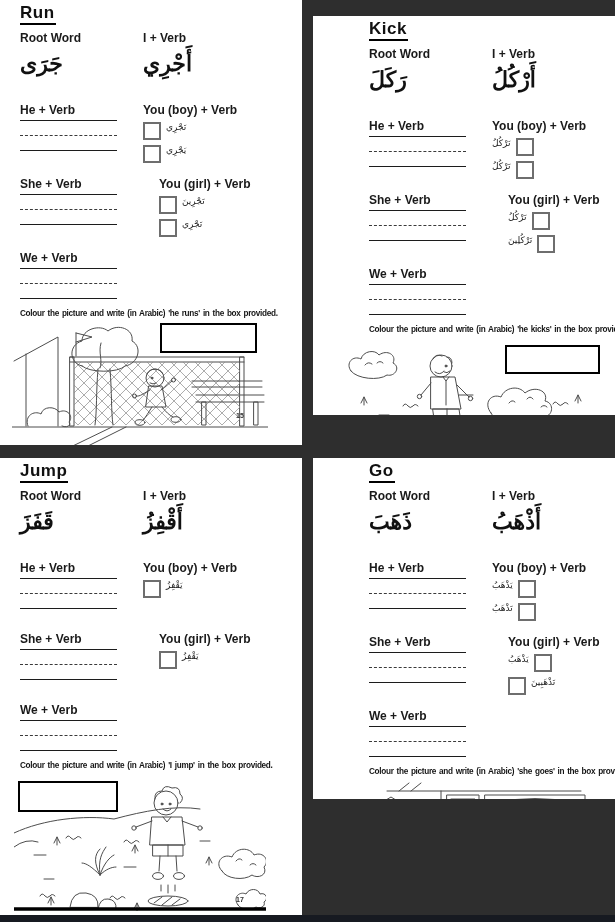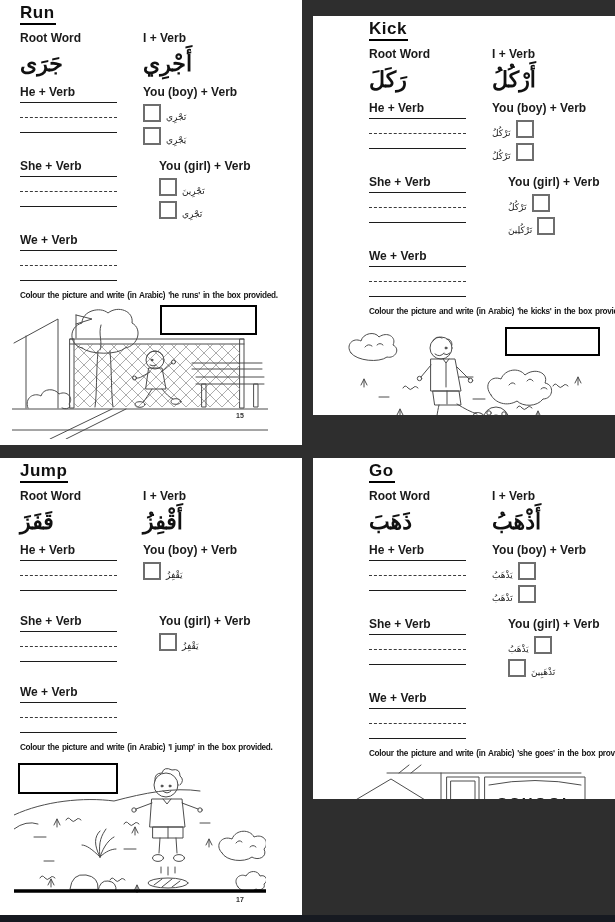--- a/index.html
+++ b/index.html
@@ -30,7 +30,7 @@
   .iverb{padding-right:34px;}
   .pr .iverb{padding-right:10px;}
 
-  .sec{margin-top:4px;min-height:57px;}
+  .sec{margin-top:22px;min-height:57px;}
   .sec2{margin-top:14px;gap:16px;}
   .webloc{margin-top:14px;}
   .line{width:97px;height:0;border-top:1.6px solid #1c1c1c;margin-top:14px;}

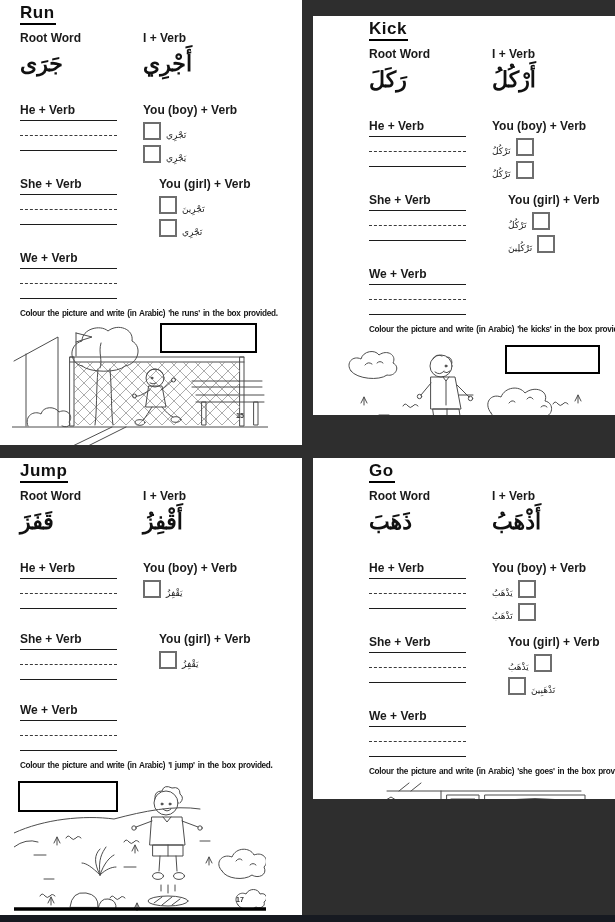--- a/index.html
+++ b/index.html
@@ -37,7 +37,7 @@
   .line.first{margin-top:3px;}
   .line.dash{border-top:1.7px dashed #3a3a3a;}
 
-  .optrow{display:flex;align-items:flex-end;gap:5px;margin-top:5px;height:18px;}
+  .optrow{display:flex;align-items:flex-start;gap:5px;margin-top:5px;height:18px;}
   .cb{width:14px;height:14px;border:2px solid #6e6e6e;background:#fff;flex:0 0 auto;}
   .aword{font-family:"DejaVu Sans",sans-serif;font-size:9px;direction:rtl;white-space:nowrap;color:#222;}
 

